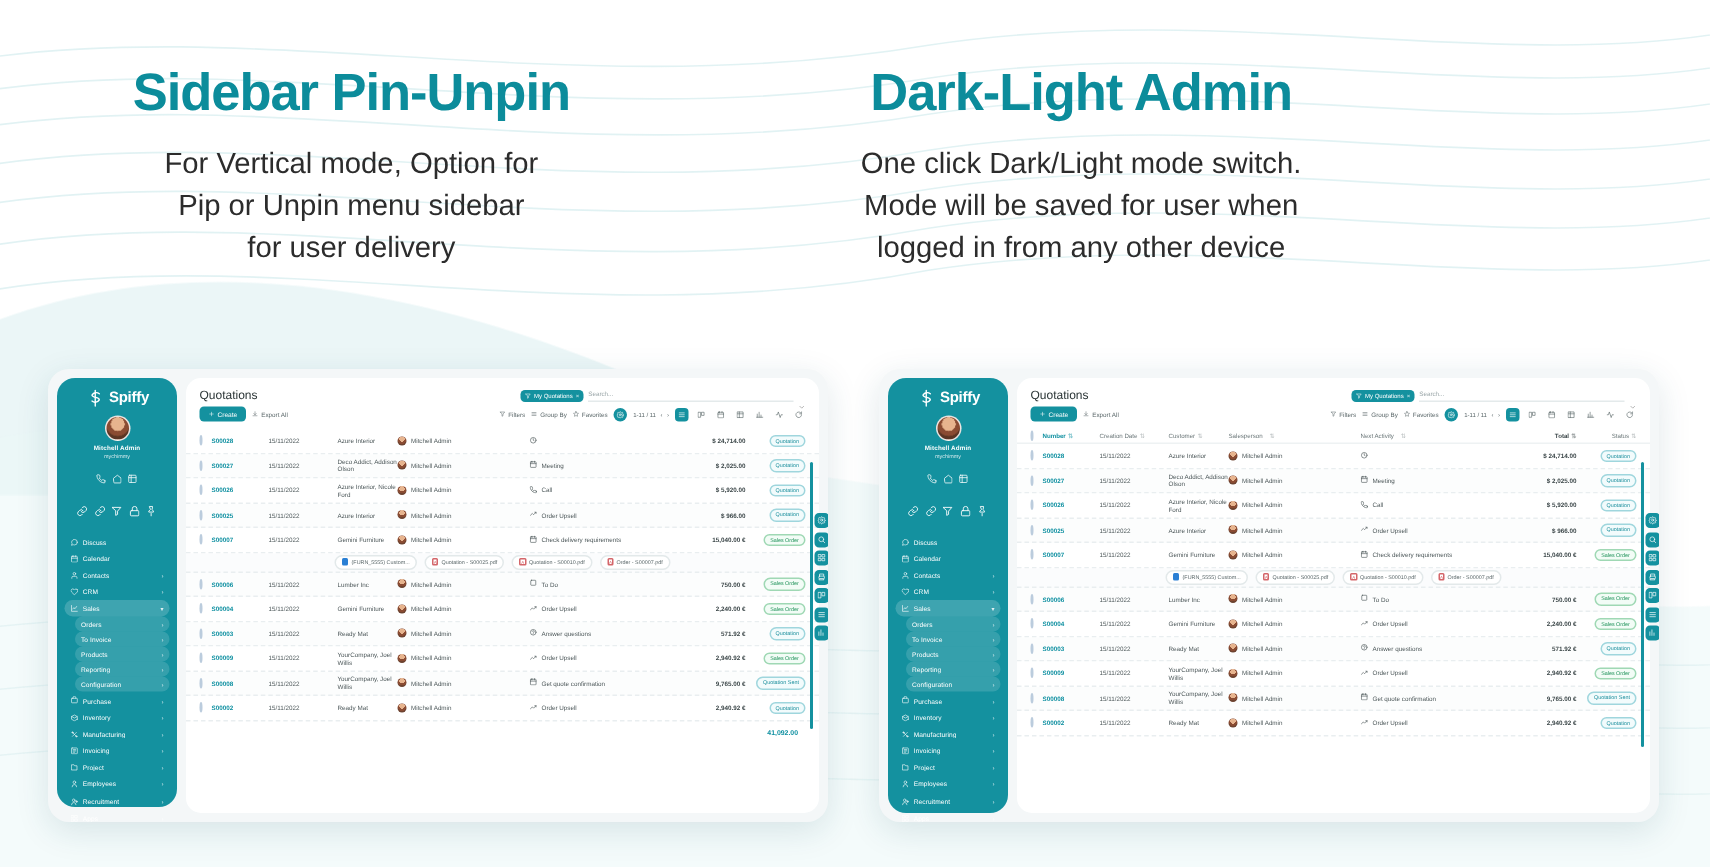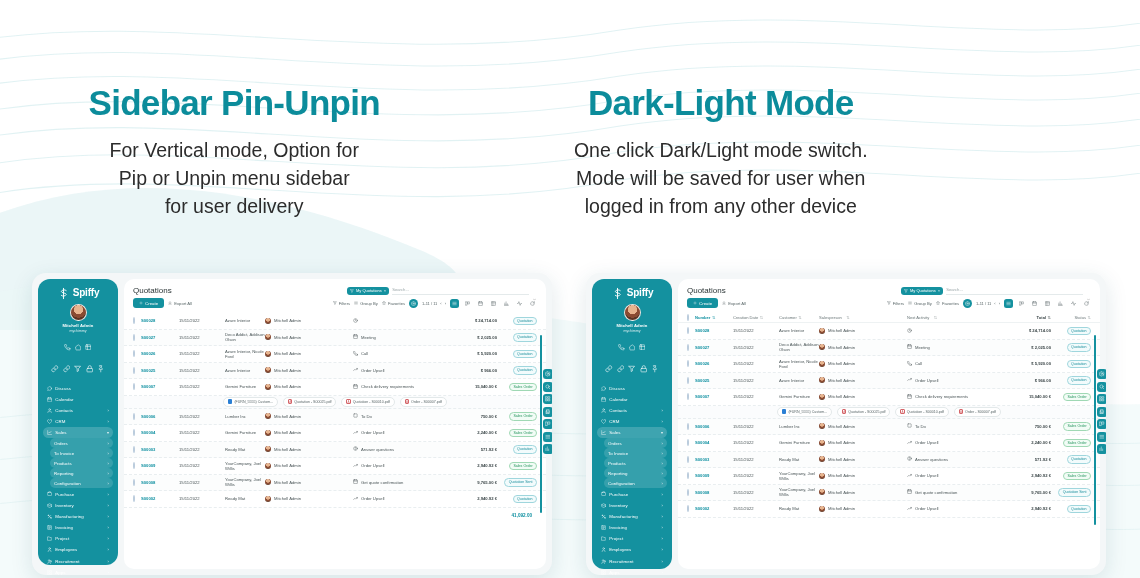--- a/index.html
+++ b/index.html
@@ -16,7 +16,7 @@
   .page { position: relative; z-index: 2; width: 1140px; height: 578px; }
 
   
-  .headers { display: flex; width: 957px; padding-top: 56px; margin-top: 27px; }
+  .headers { display: flex; width: 957px; padding-top: 42px; }
   .hcol { flex: 1 1 50%; text-align: center; }
   .hcol.left  { padding-right: 10px; }
   .hcol.right { padding-left: 6px; }

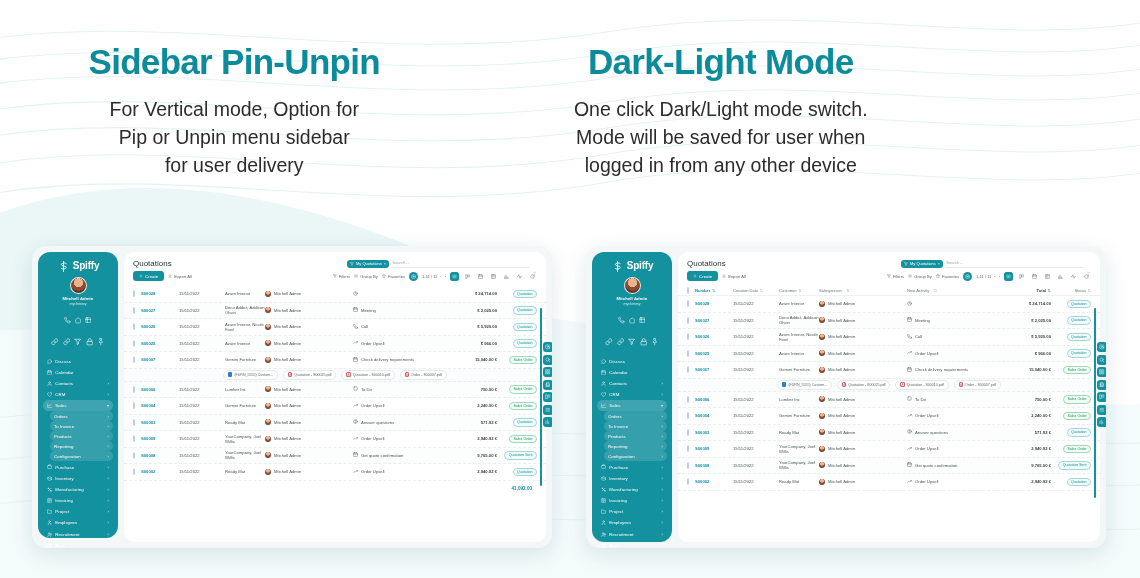--- a/index.html
+++ b/index.html
@@ -220,7 +220,7 @@
 for user delivery</div>
     </div>
     <div class="hcol right">
-      <div class="h-title">Dark-Light Mode</div>
+      <div class="h-title">Dark-Light Admin</div>
       <div class="h-sub" style="white-space:pre-line">One click Dark/Light mode switch.
 Mode will be saved for user when
 logged in from any other device</div>

